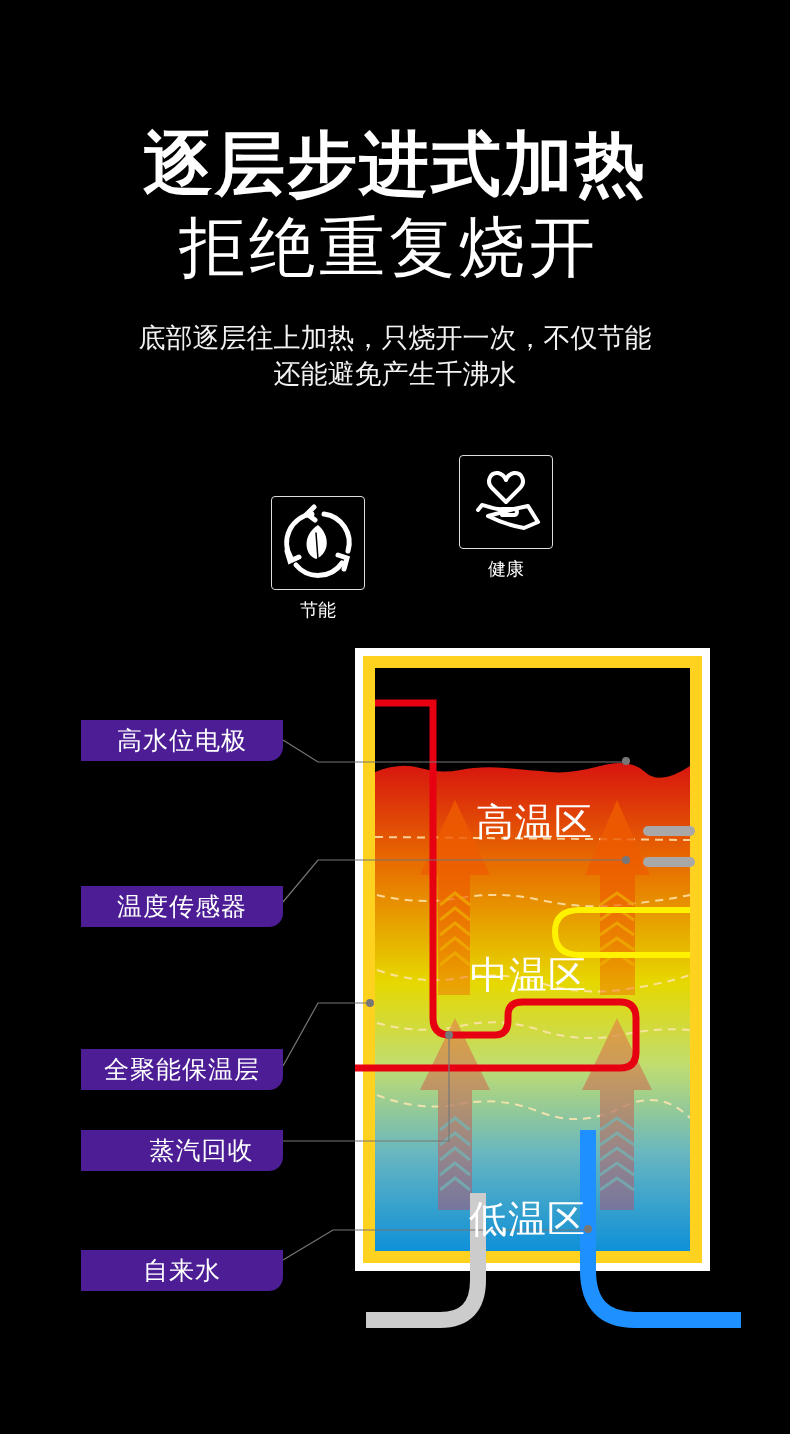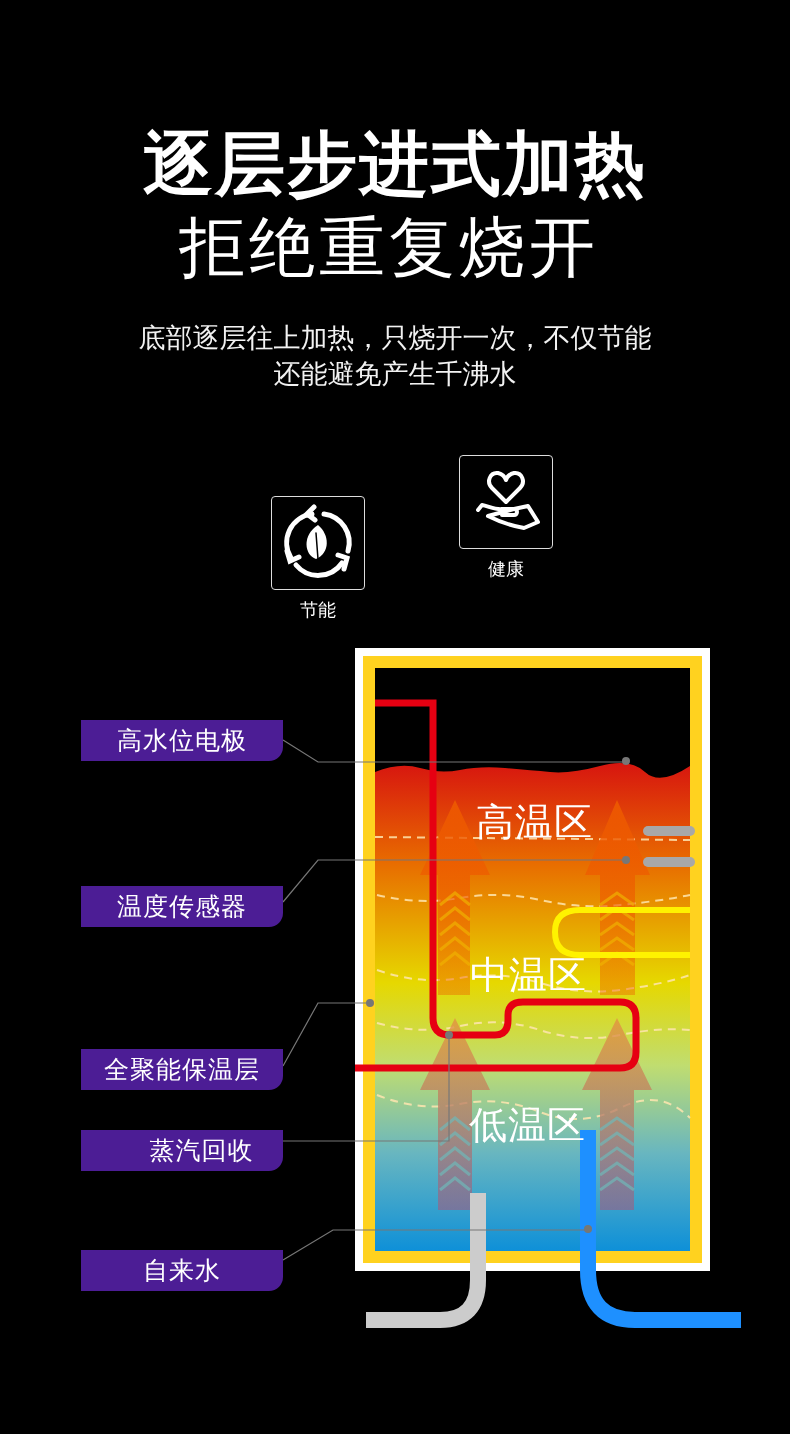--- a/index.html
+++ b/index.html
@@ -142,7 +142,7 @@
 
 <div class="zone" style="left:476px;top:797px;">高温区</div>
 <div class="zone" style="left:470px;top:950px;text-align:right;">中温区</div>
-<div class="zone" style="left:469px;top:1100px;">低温区</div>
+<div class="zone" style="left:469px;top:1194px;">低温区</div>
 
 <div class="callout" style="top:720px;">高水位电极</div>
 <div class="callout" style="top:886px;">温度传感器</div>

